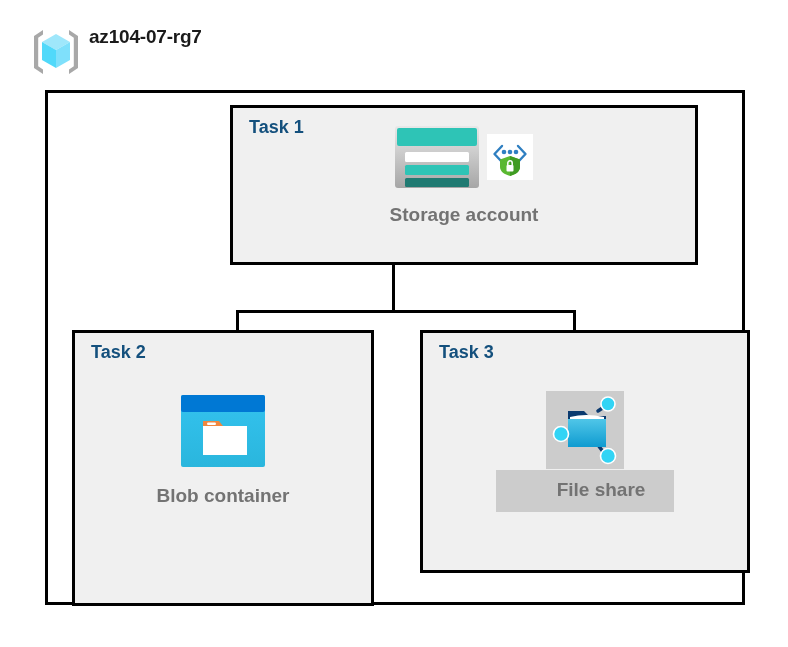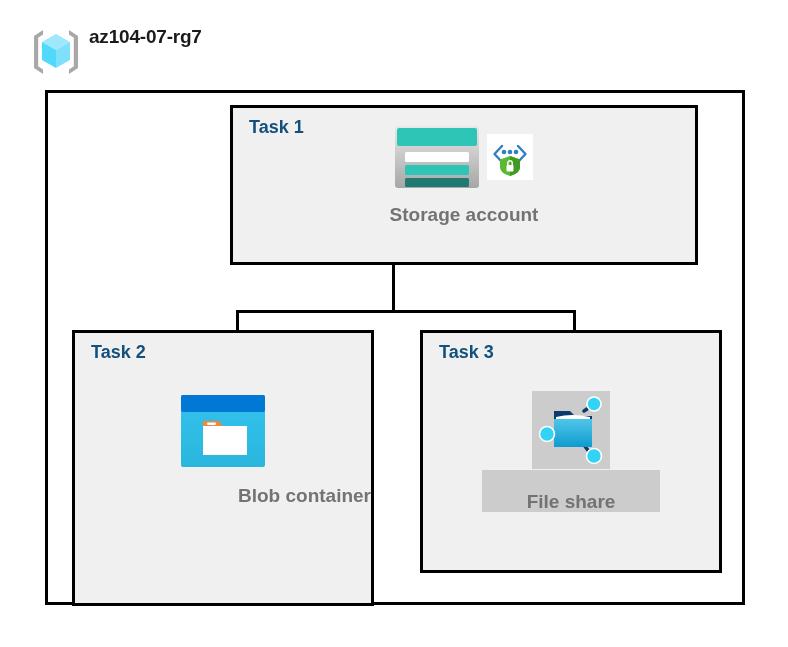--- a/index.html
+++ b/index.html
@@ -54,7 +54,7 @@
   }
   #task1-box { left: 198px; top: 105px;  width: 468px; height: 160px; margin-left: 32px; }
   #task2-box { left: 72px;  top: 330px;  width: 302px; height: 276px; }
-  #task3-box { left: 420px; top: 330px;  width: 302px; height: 243px; }
+  #task3-box { left: 420px; top: 330px;  width: 330px; height: 243px; }
 
   .task-label {
     position: absolute;

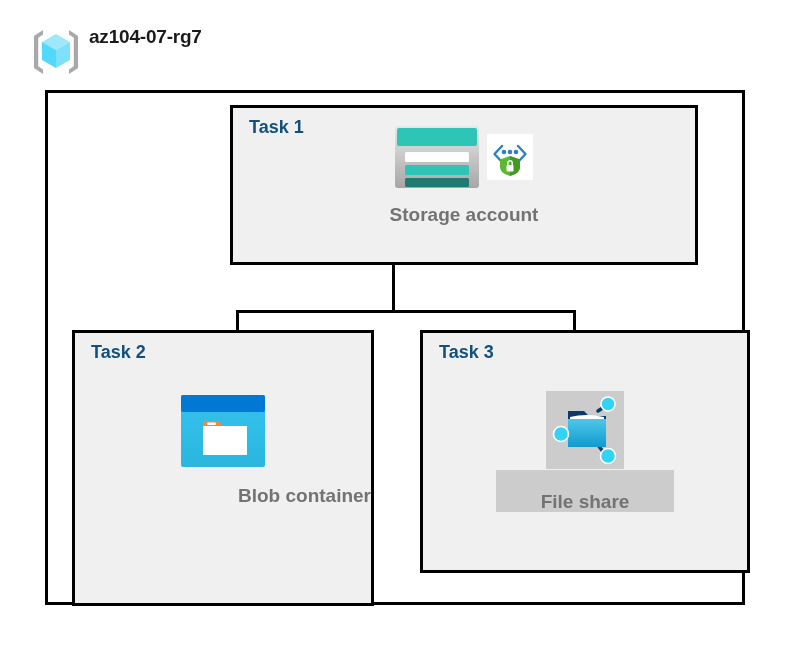--- a/index.html
+++ b/index.html
@@ -101,7 +101,7 @@
     height: 72px;
     display: block;
   }
-  #task2-caption { top: 152px; text-align: right; }
+  #task2-caption { top: 152px; }
 
   
   #file-share-icon-wrap {

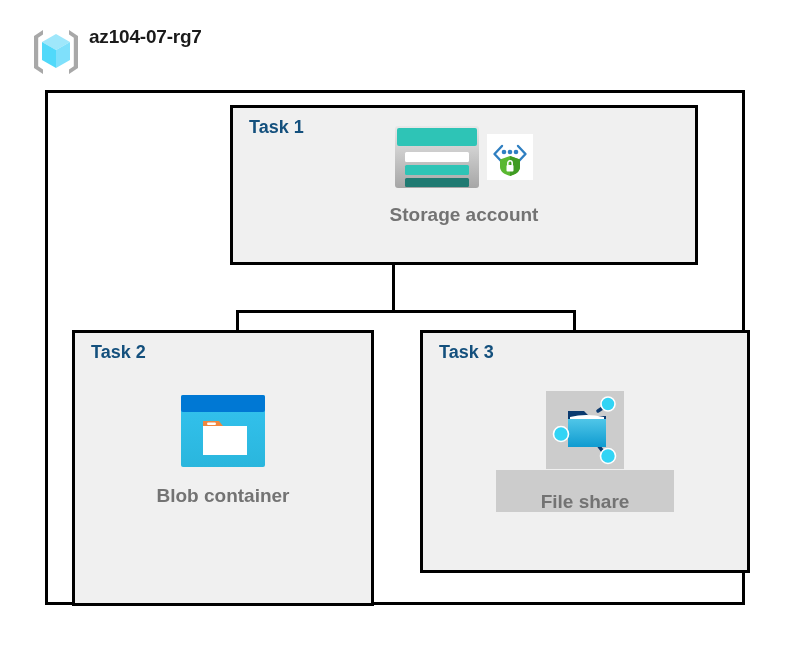--- a/index.html
+++ b/index.html
@@ -124,7 +124,8 @@
     background: #cccccc;
   }
   #task3-caption {
-    top: 158px;
+    top: 146px;
+    margin-left: 16px;
   }
 
   

